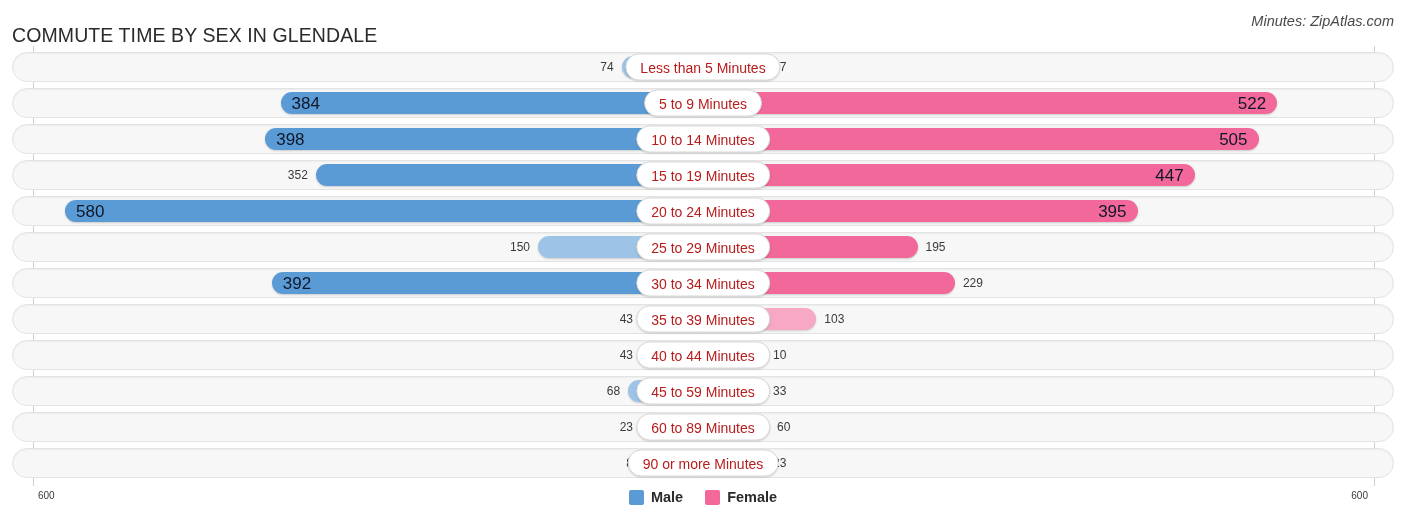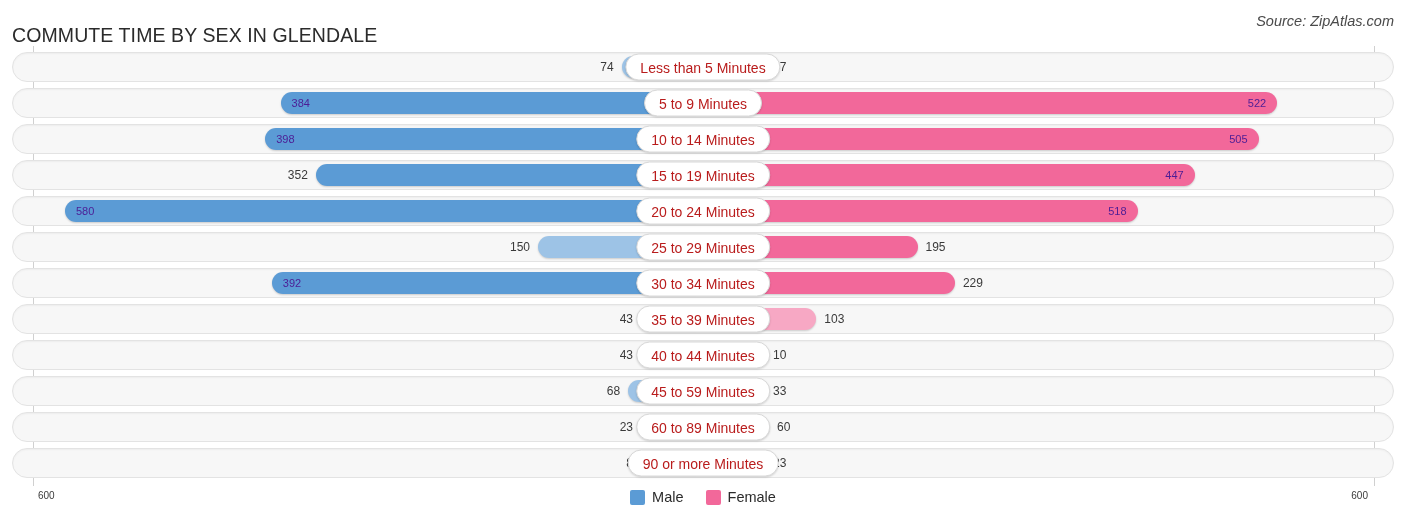--- a/index.html
+++ b/index.html
@@ -194,7 +194,7 @@
 
 <div class="header">
   <div class="chart-title">COMMUTE TIME BY SEX IN GLENDALE</div>
-  <div class="source">Source: ZipAtlas.com</div>
+  <div class="source">Minutes: ZipAtlas.com</div>
 </div>
 
 <div class="plot">

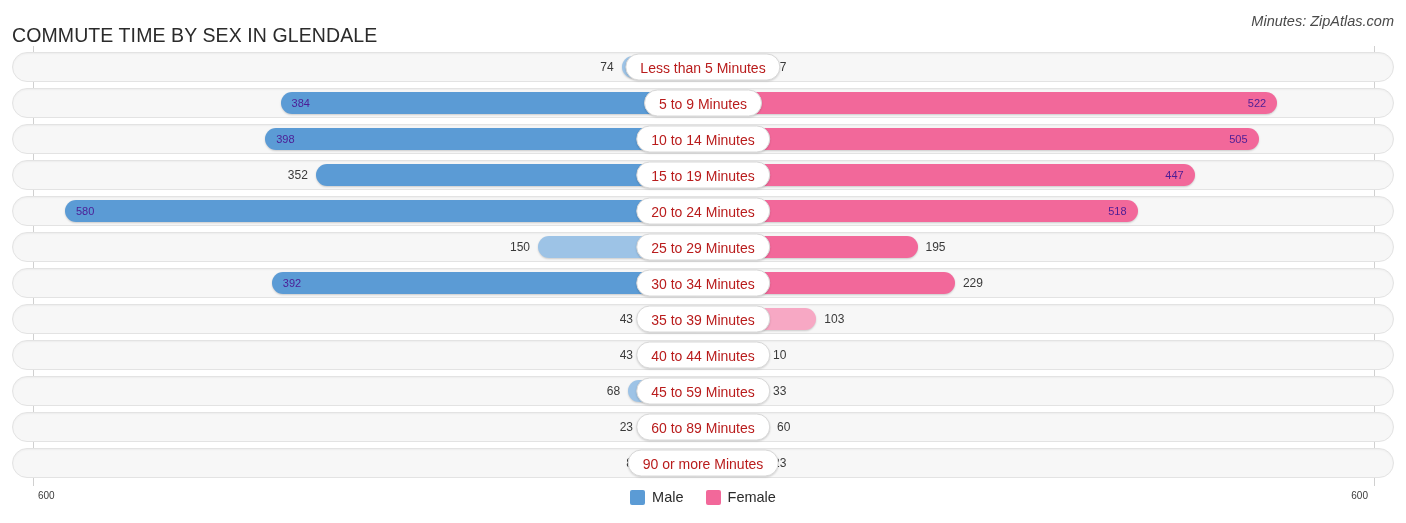--- a/index.html
+++ b/index.html
@@ -110,8 +110,8 @@
   .bar.female { justify-content: flex-end; }
 
   .bar-inner-label {
-    font-size: 11px;
-    color: #4c1d95;
+    font-size: 17px;
+    color: #0f172a;
     padding: 0 11px;
     white-space: nowrap;
     line-height: 1;

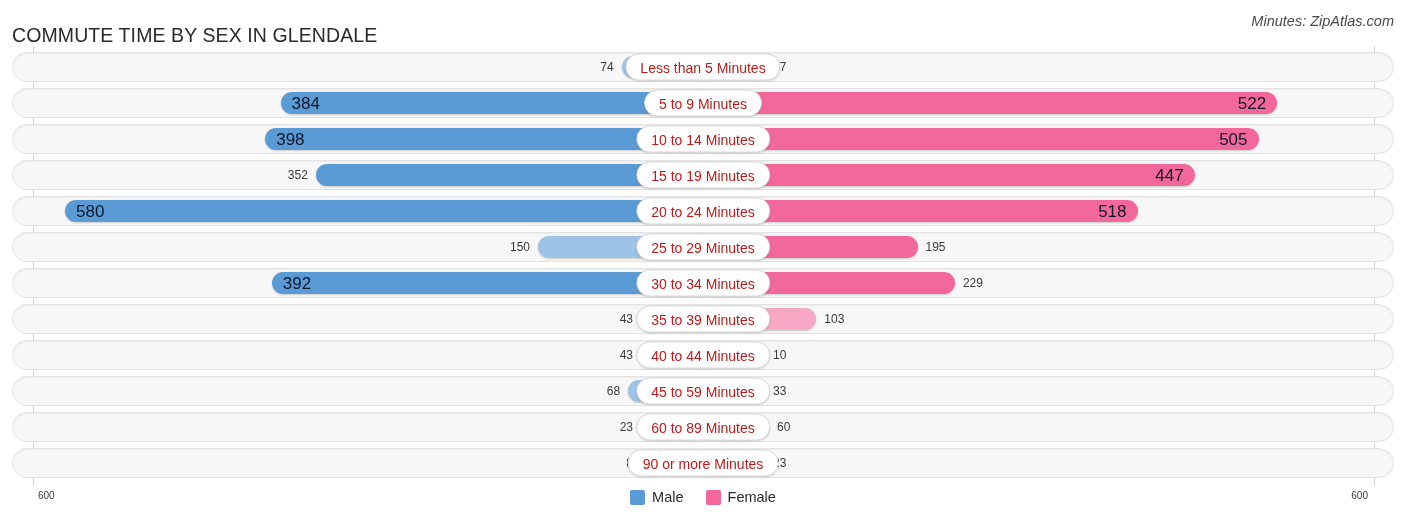--- a/index.html
+++ b/index.html
@@ -258,7 +258,7 @@
         </div>
         <div class="half right">
           <div class="bar female" style="width: 434.5px; background: rgb(242, 104, 154);">
-            <span class="bar-inner-label">518</span>
+            <span class="bar-inner-label">395</span>
           </div>
         </div>
         <div class="cat-pill">20 to 24 Minutes</div>

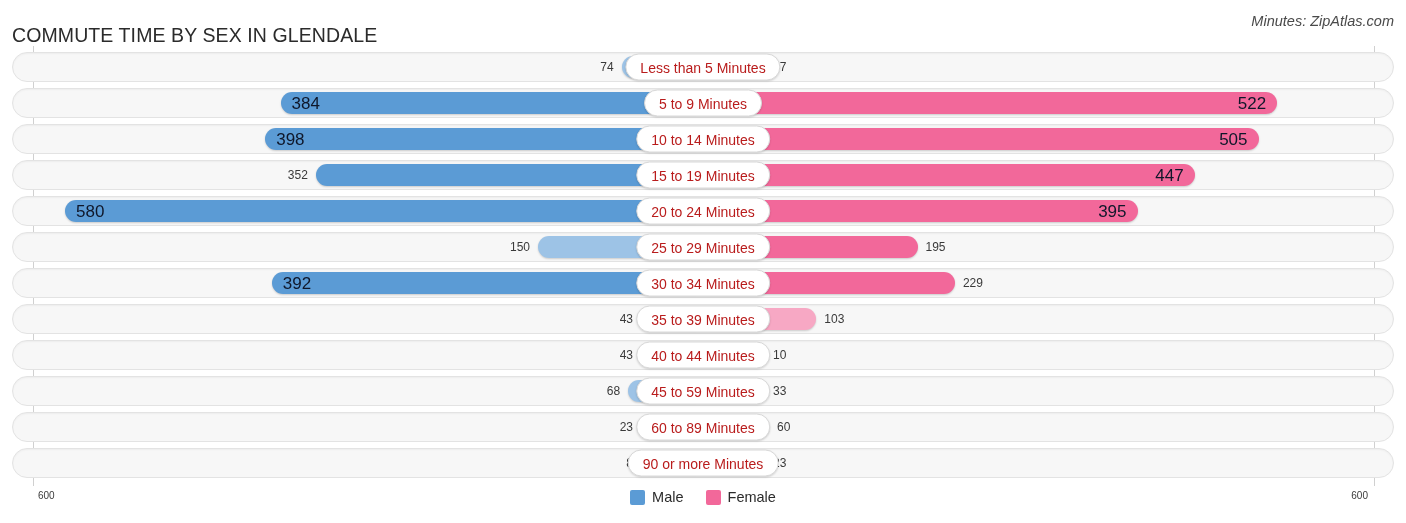--- a/index.html
+++ b/index.html
@@ -172,6 +172,7 @@
     display: flex;
     justify-content: center;
     gap: 22px;
+    font-weight: bold;
   }
   .legend-item {
     display: flex;

